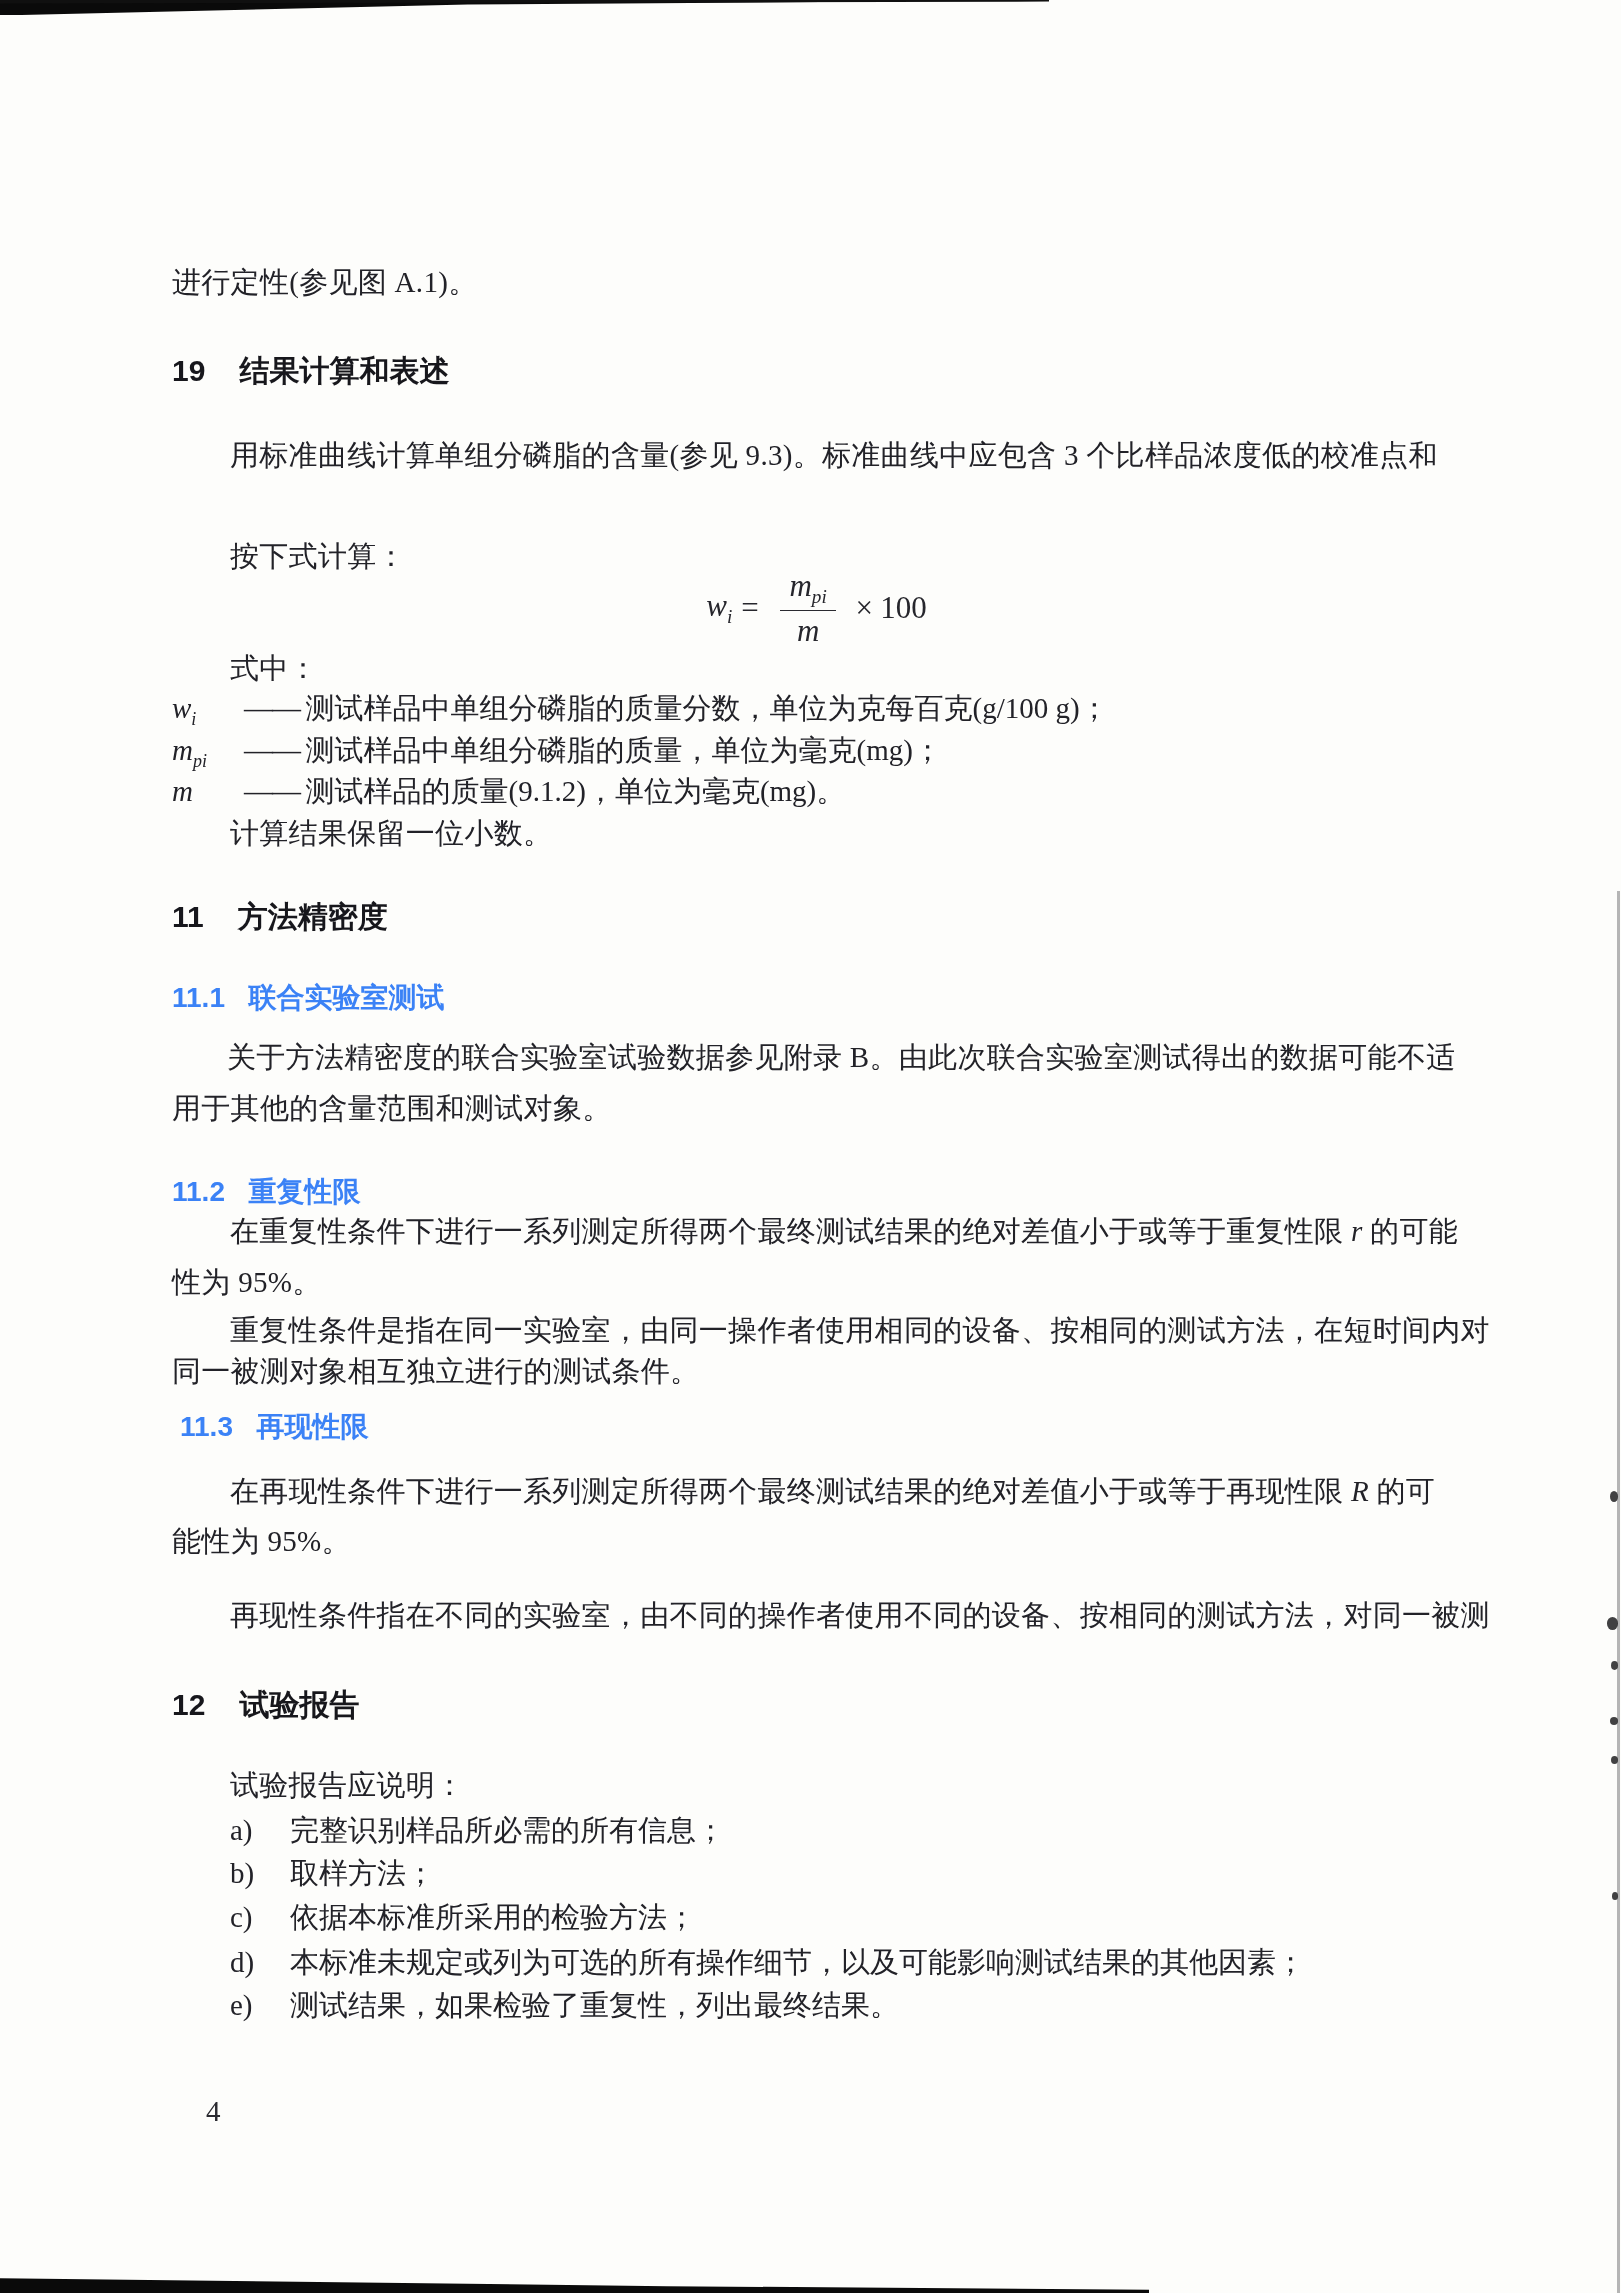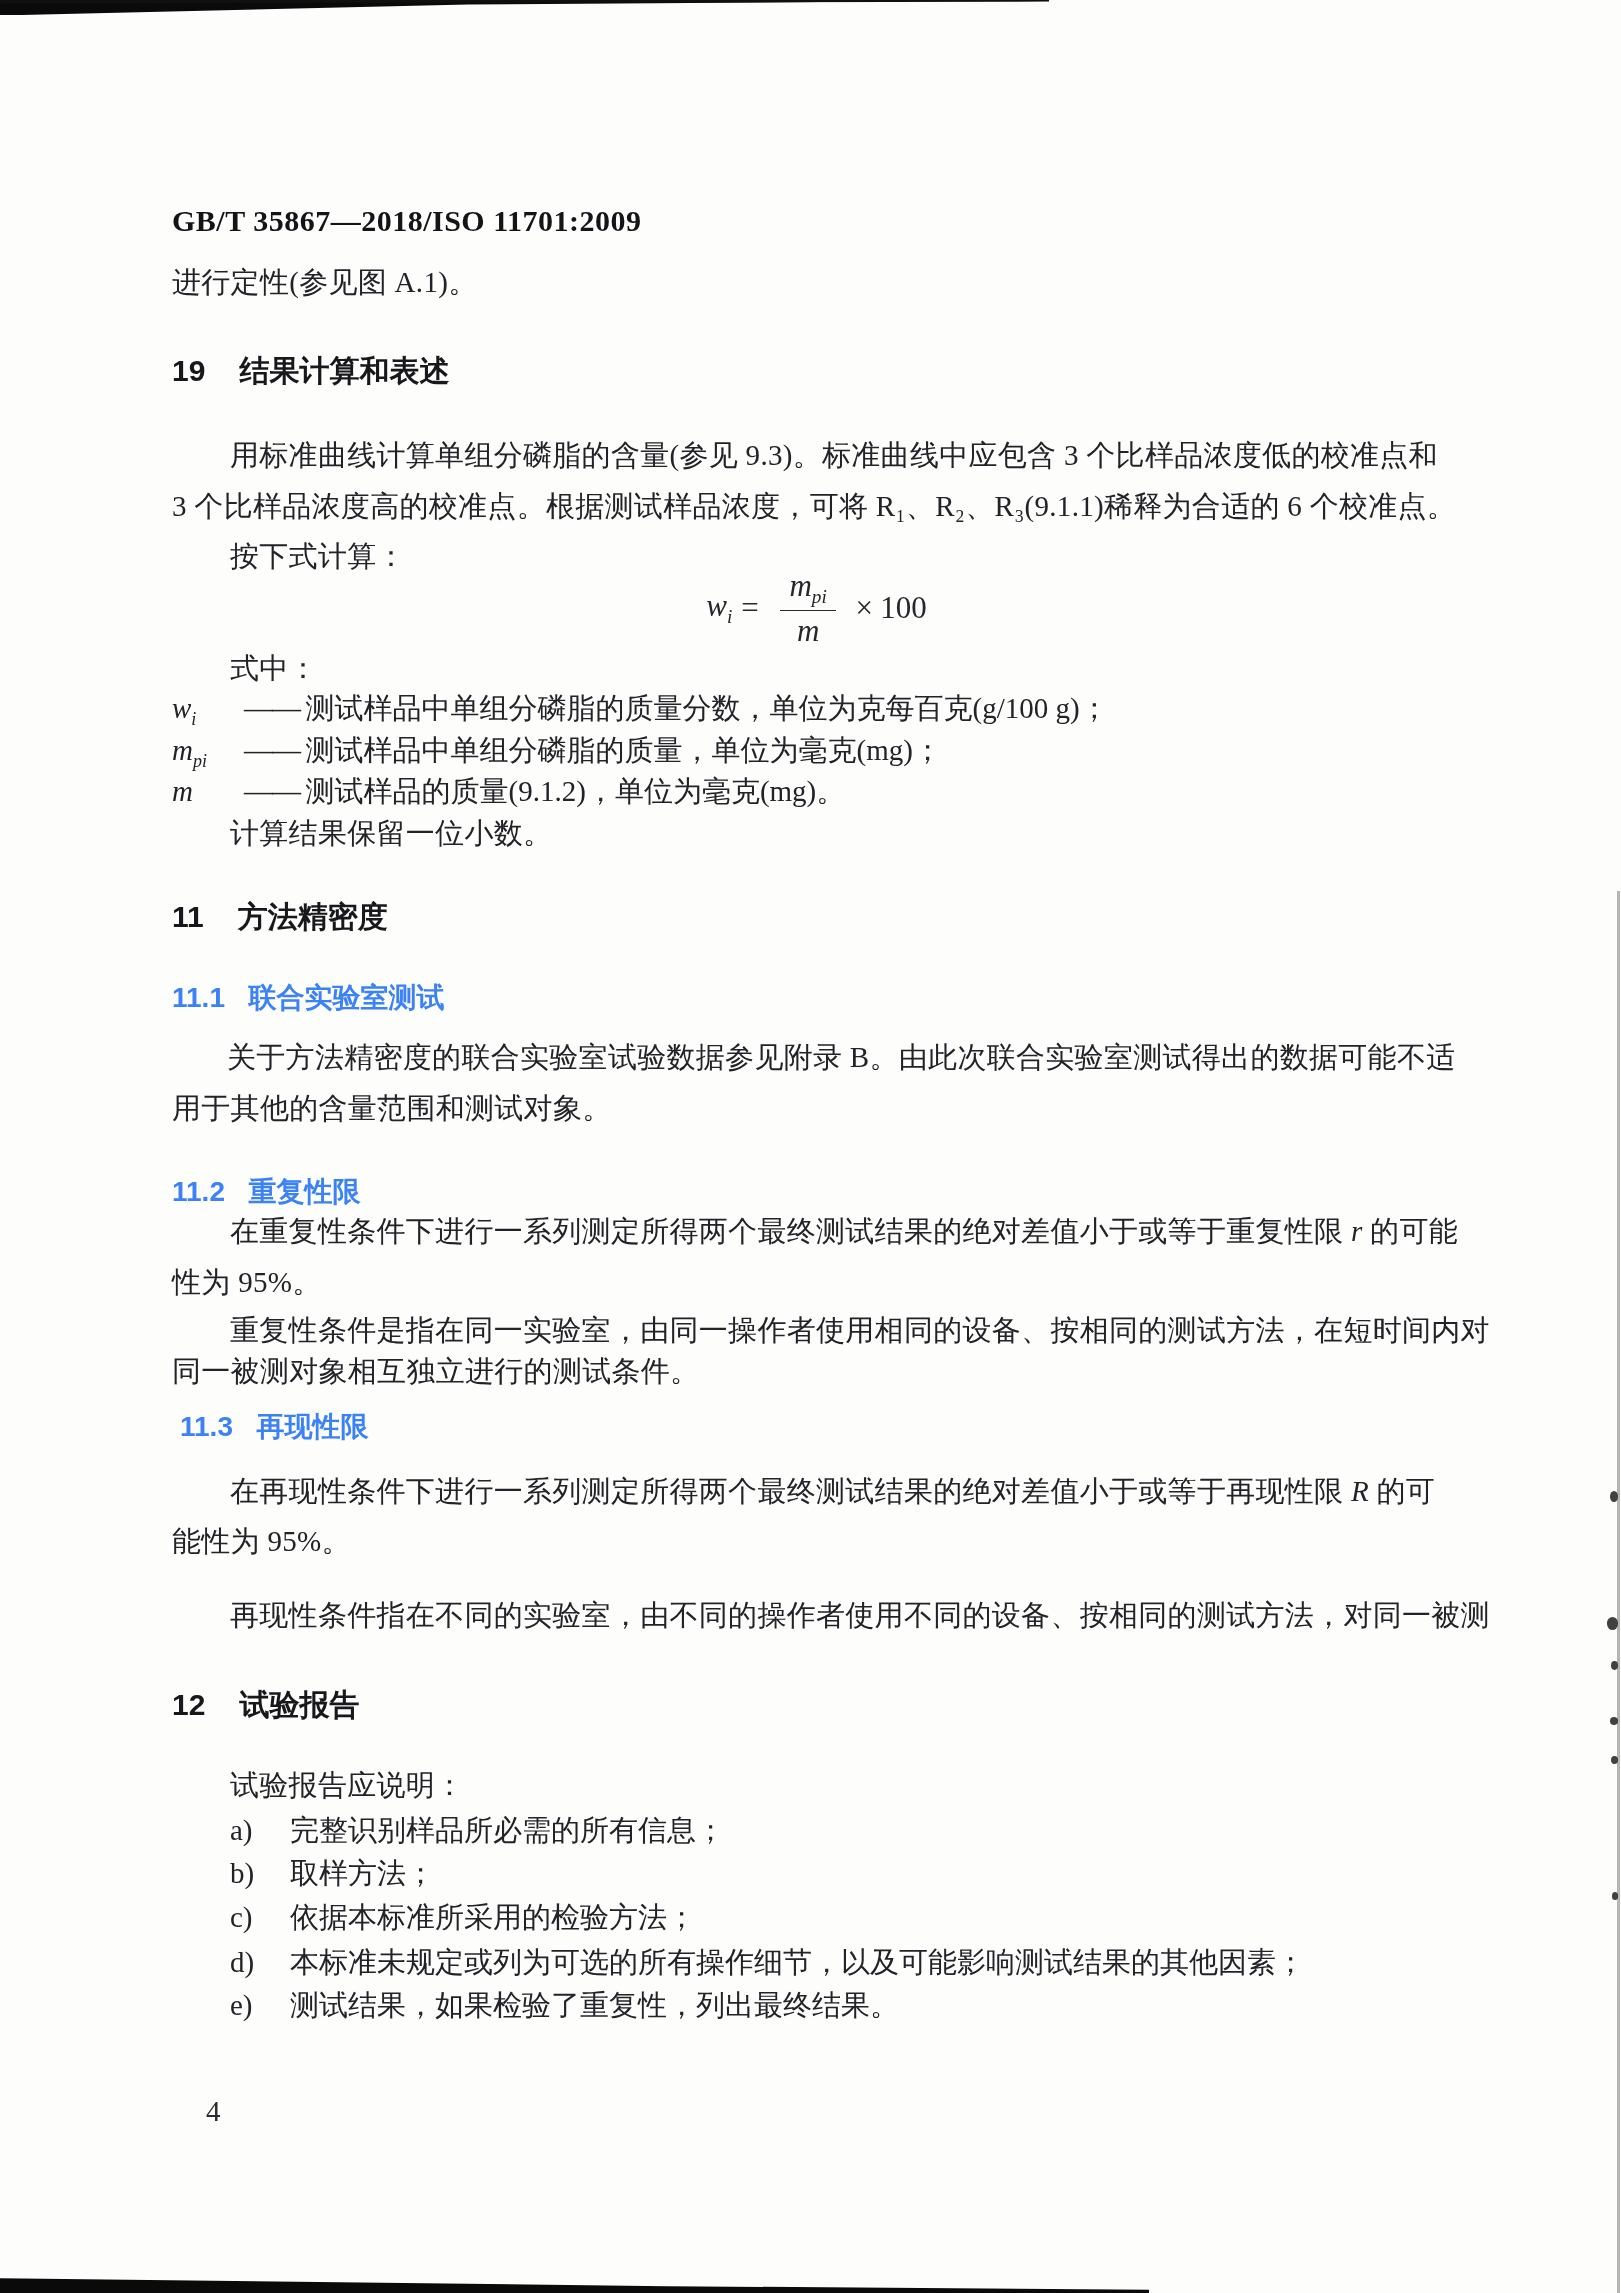--- a/index.html
+++ b/index.html
@@ -61,7 +61,6 @@
   <div class="abs blob" style="left:1611px; top:1756px; width:7.2px;  height:8.1px;"></div>
   <div class="abs blob" style="left:1612px; top:1892px; width:6.3px;  height:8.1px;"></div>
 
-  <div class="abs doc-header" style="left:172px; top:204px;">GB/T 35867—2018/ISO 11701:2009</div>
 
   <div class="abs body-line" style="left:172px; top:264px;">进行定性(参见图 A.1)。</div>
 

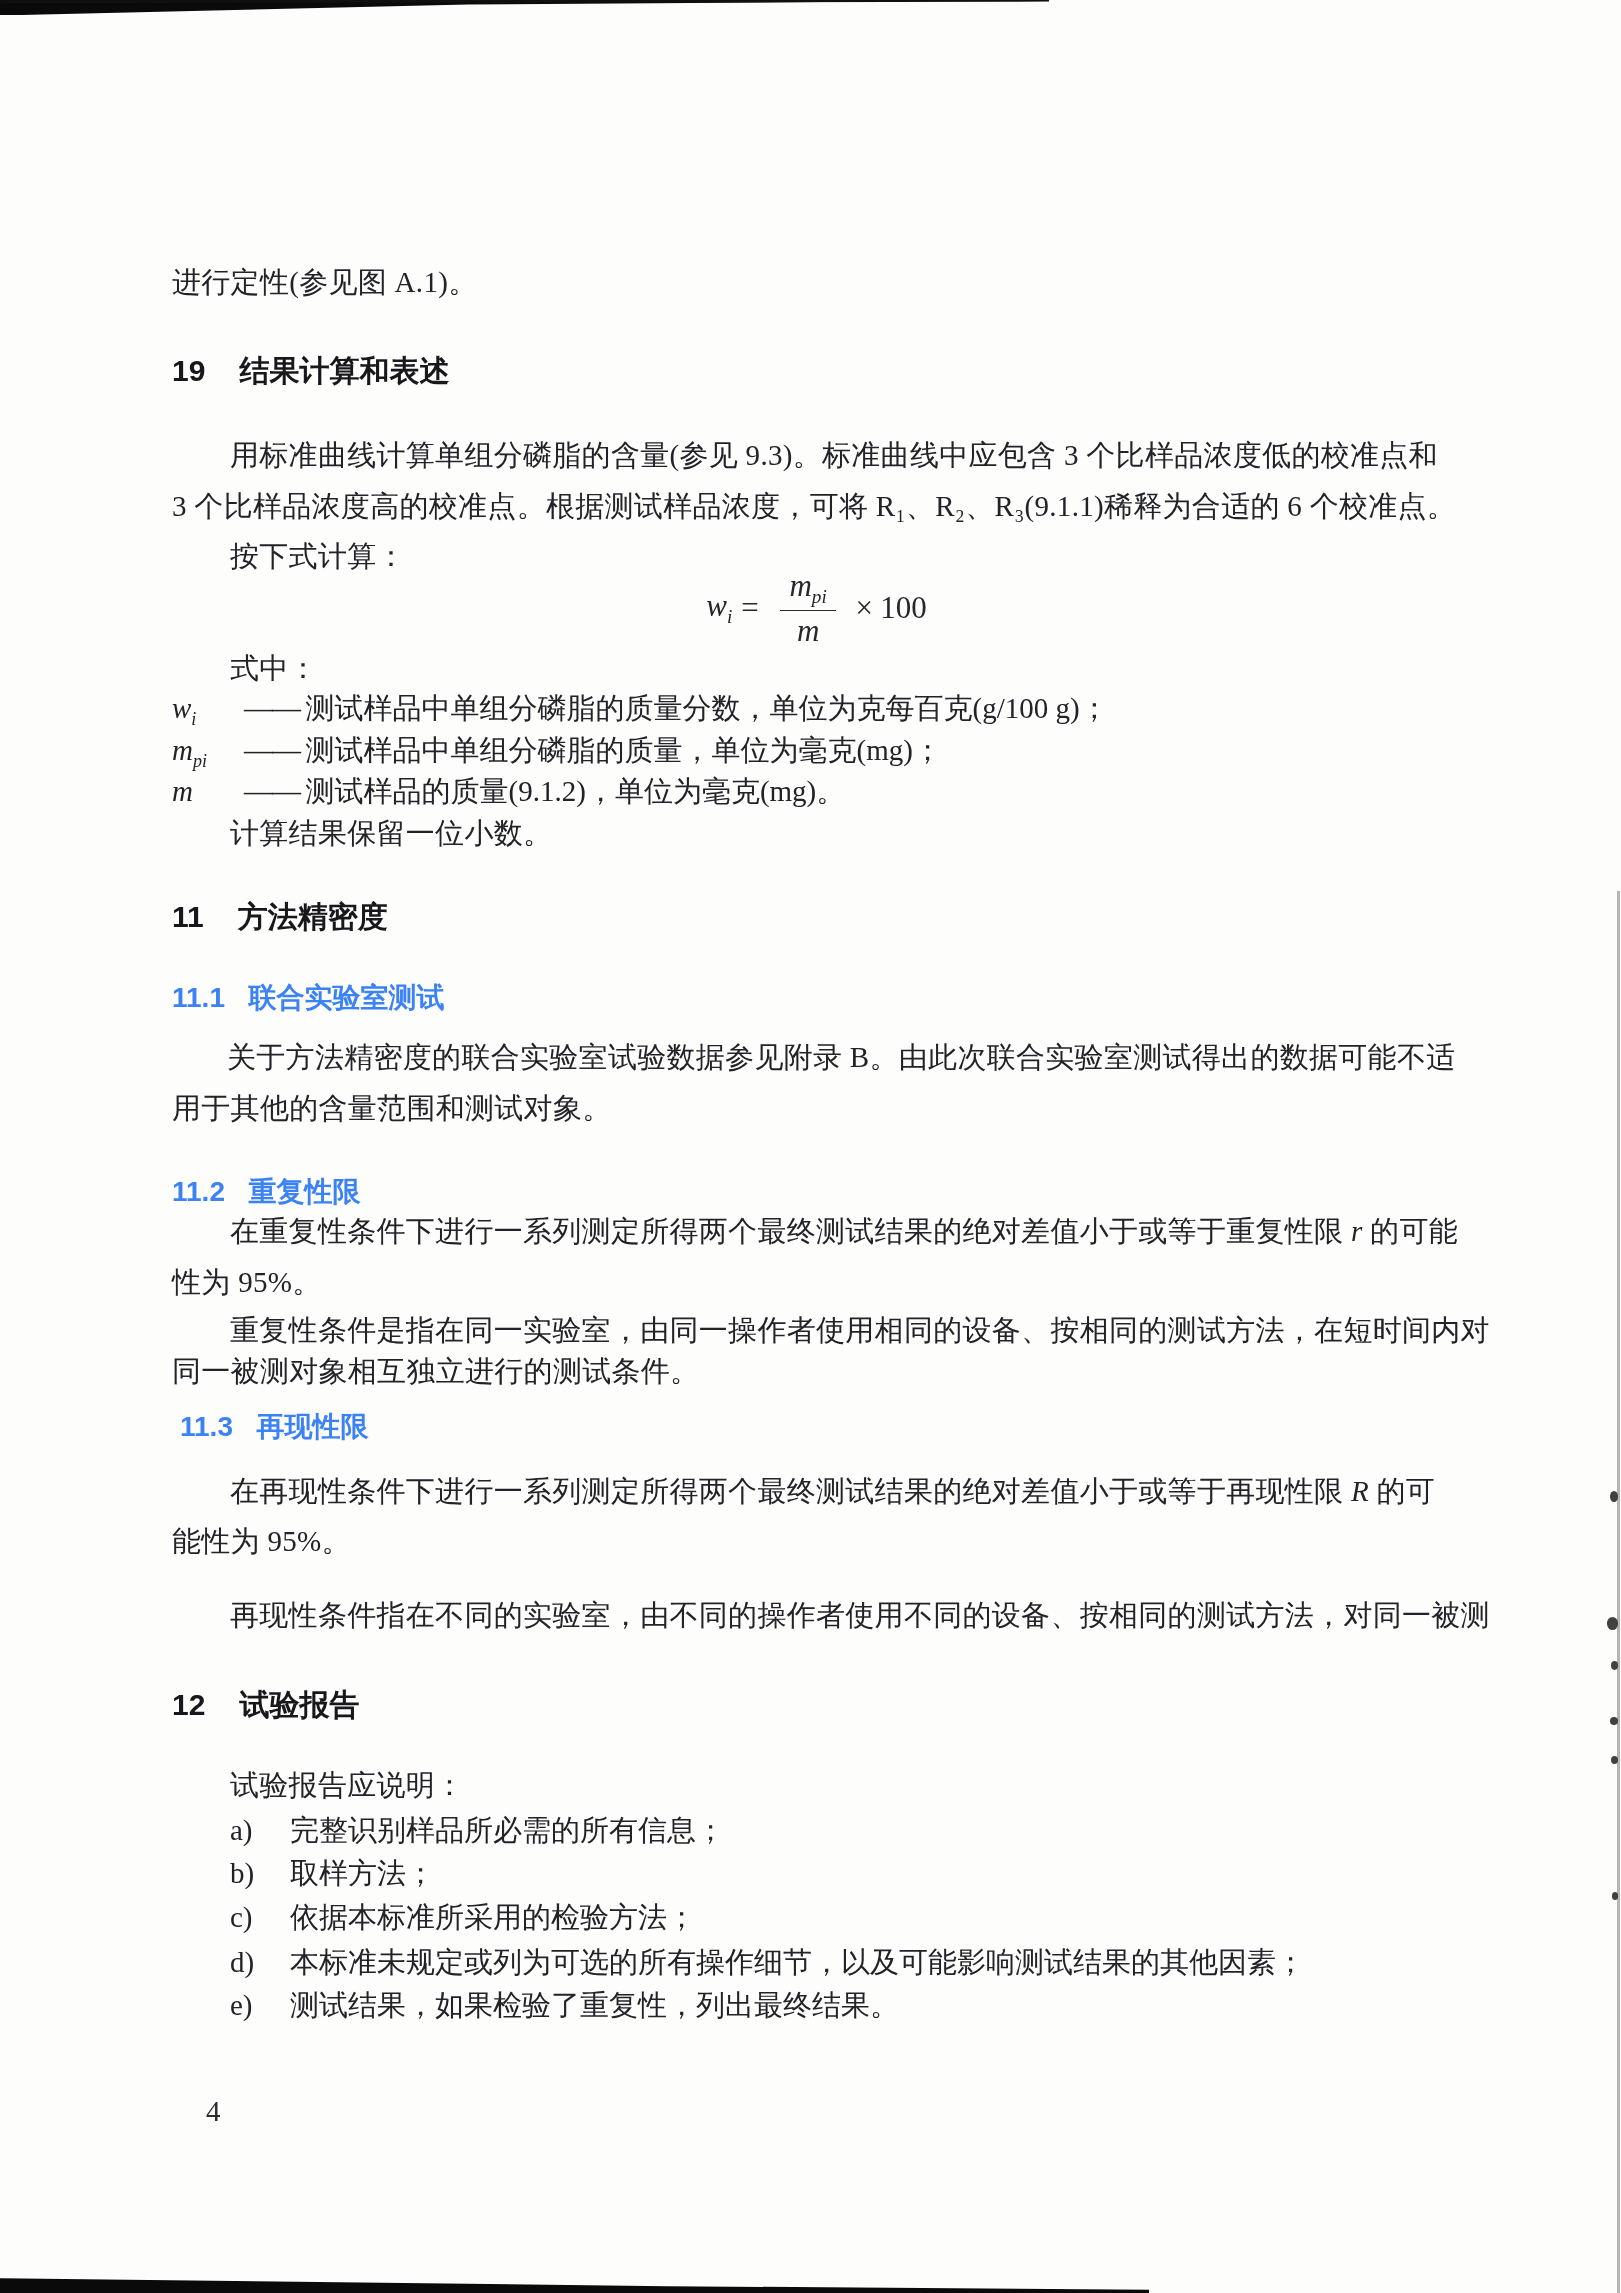--- a/index.html
+++ b/index.html
@@ -69,7 +69,6 @@
   </div>
 
   <div class="abs body-line indent" style="left:172px; top:437px;">用标准曲线计算单组分磷脂的含量(参见 9.3)。标准曲线中应包含 3 个比样品浓度低的校准点和</div>
-  <div class="abs body-line" style="left:172px; top:488px;">3 个比样品浓度高的校准点。根据测试样品浓度，可将 R₁、R₂、R₃(9.1.1)稀释为合适的 6 个校准点。</div>
   <div class="abs body-line indent" style="left:172px; top:538px;">按下式计算：</div>
 
   <div class="abs formula-row">

